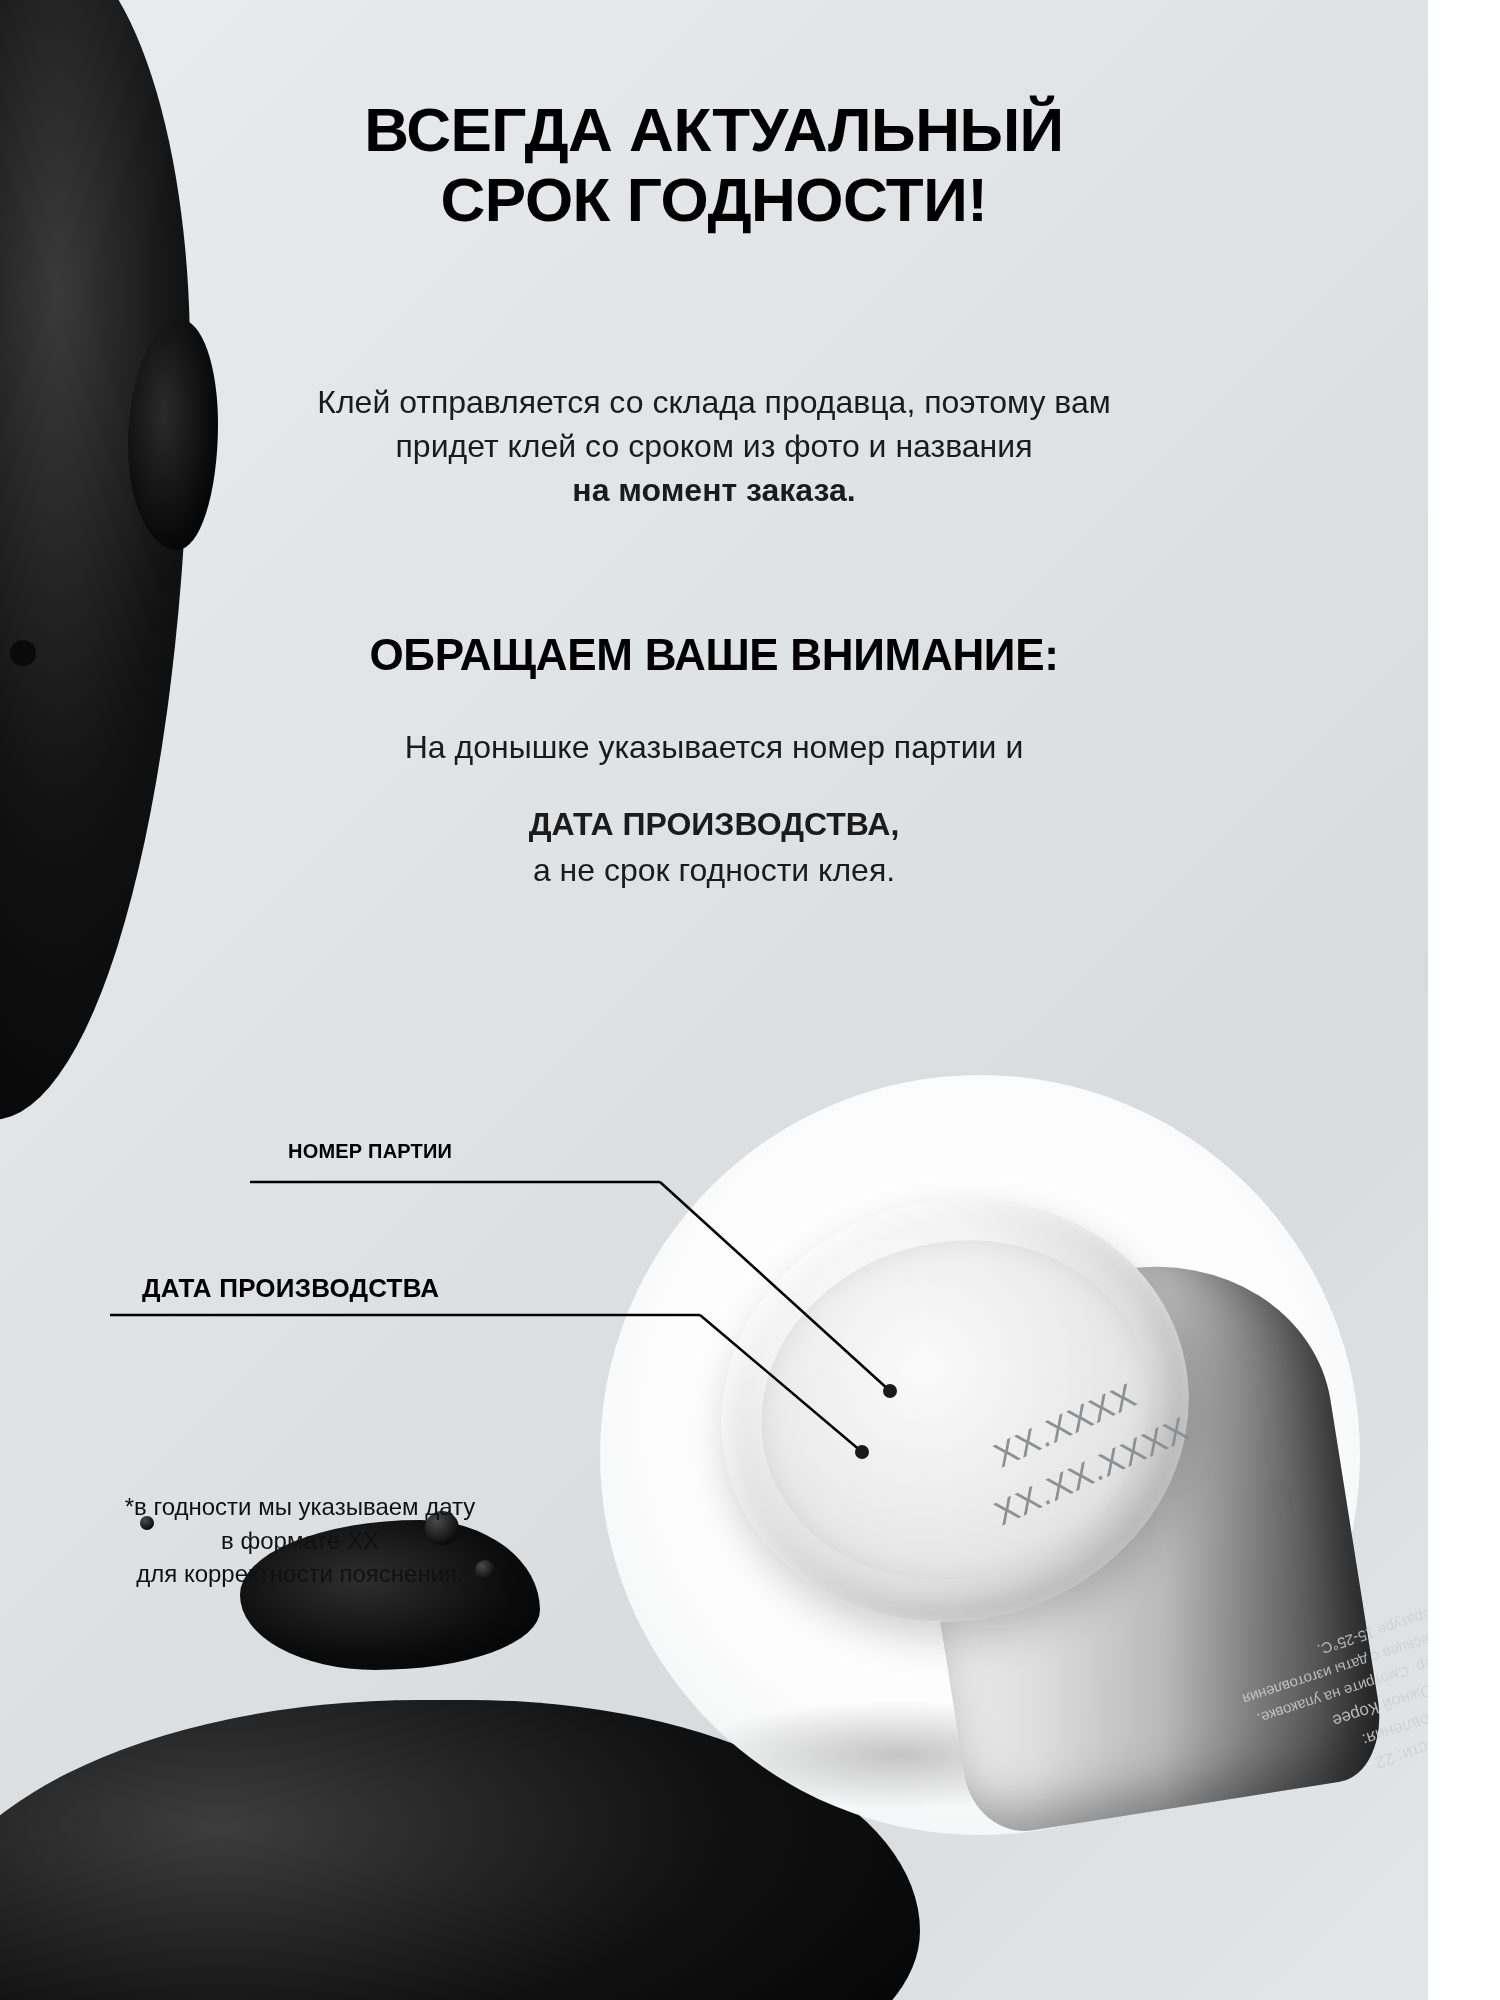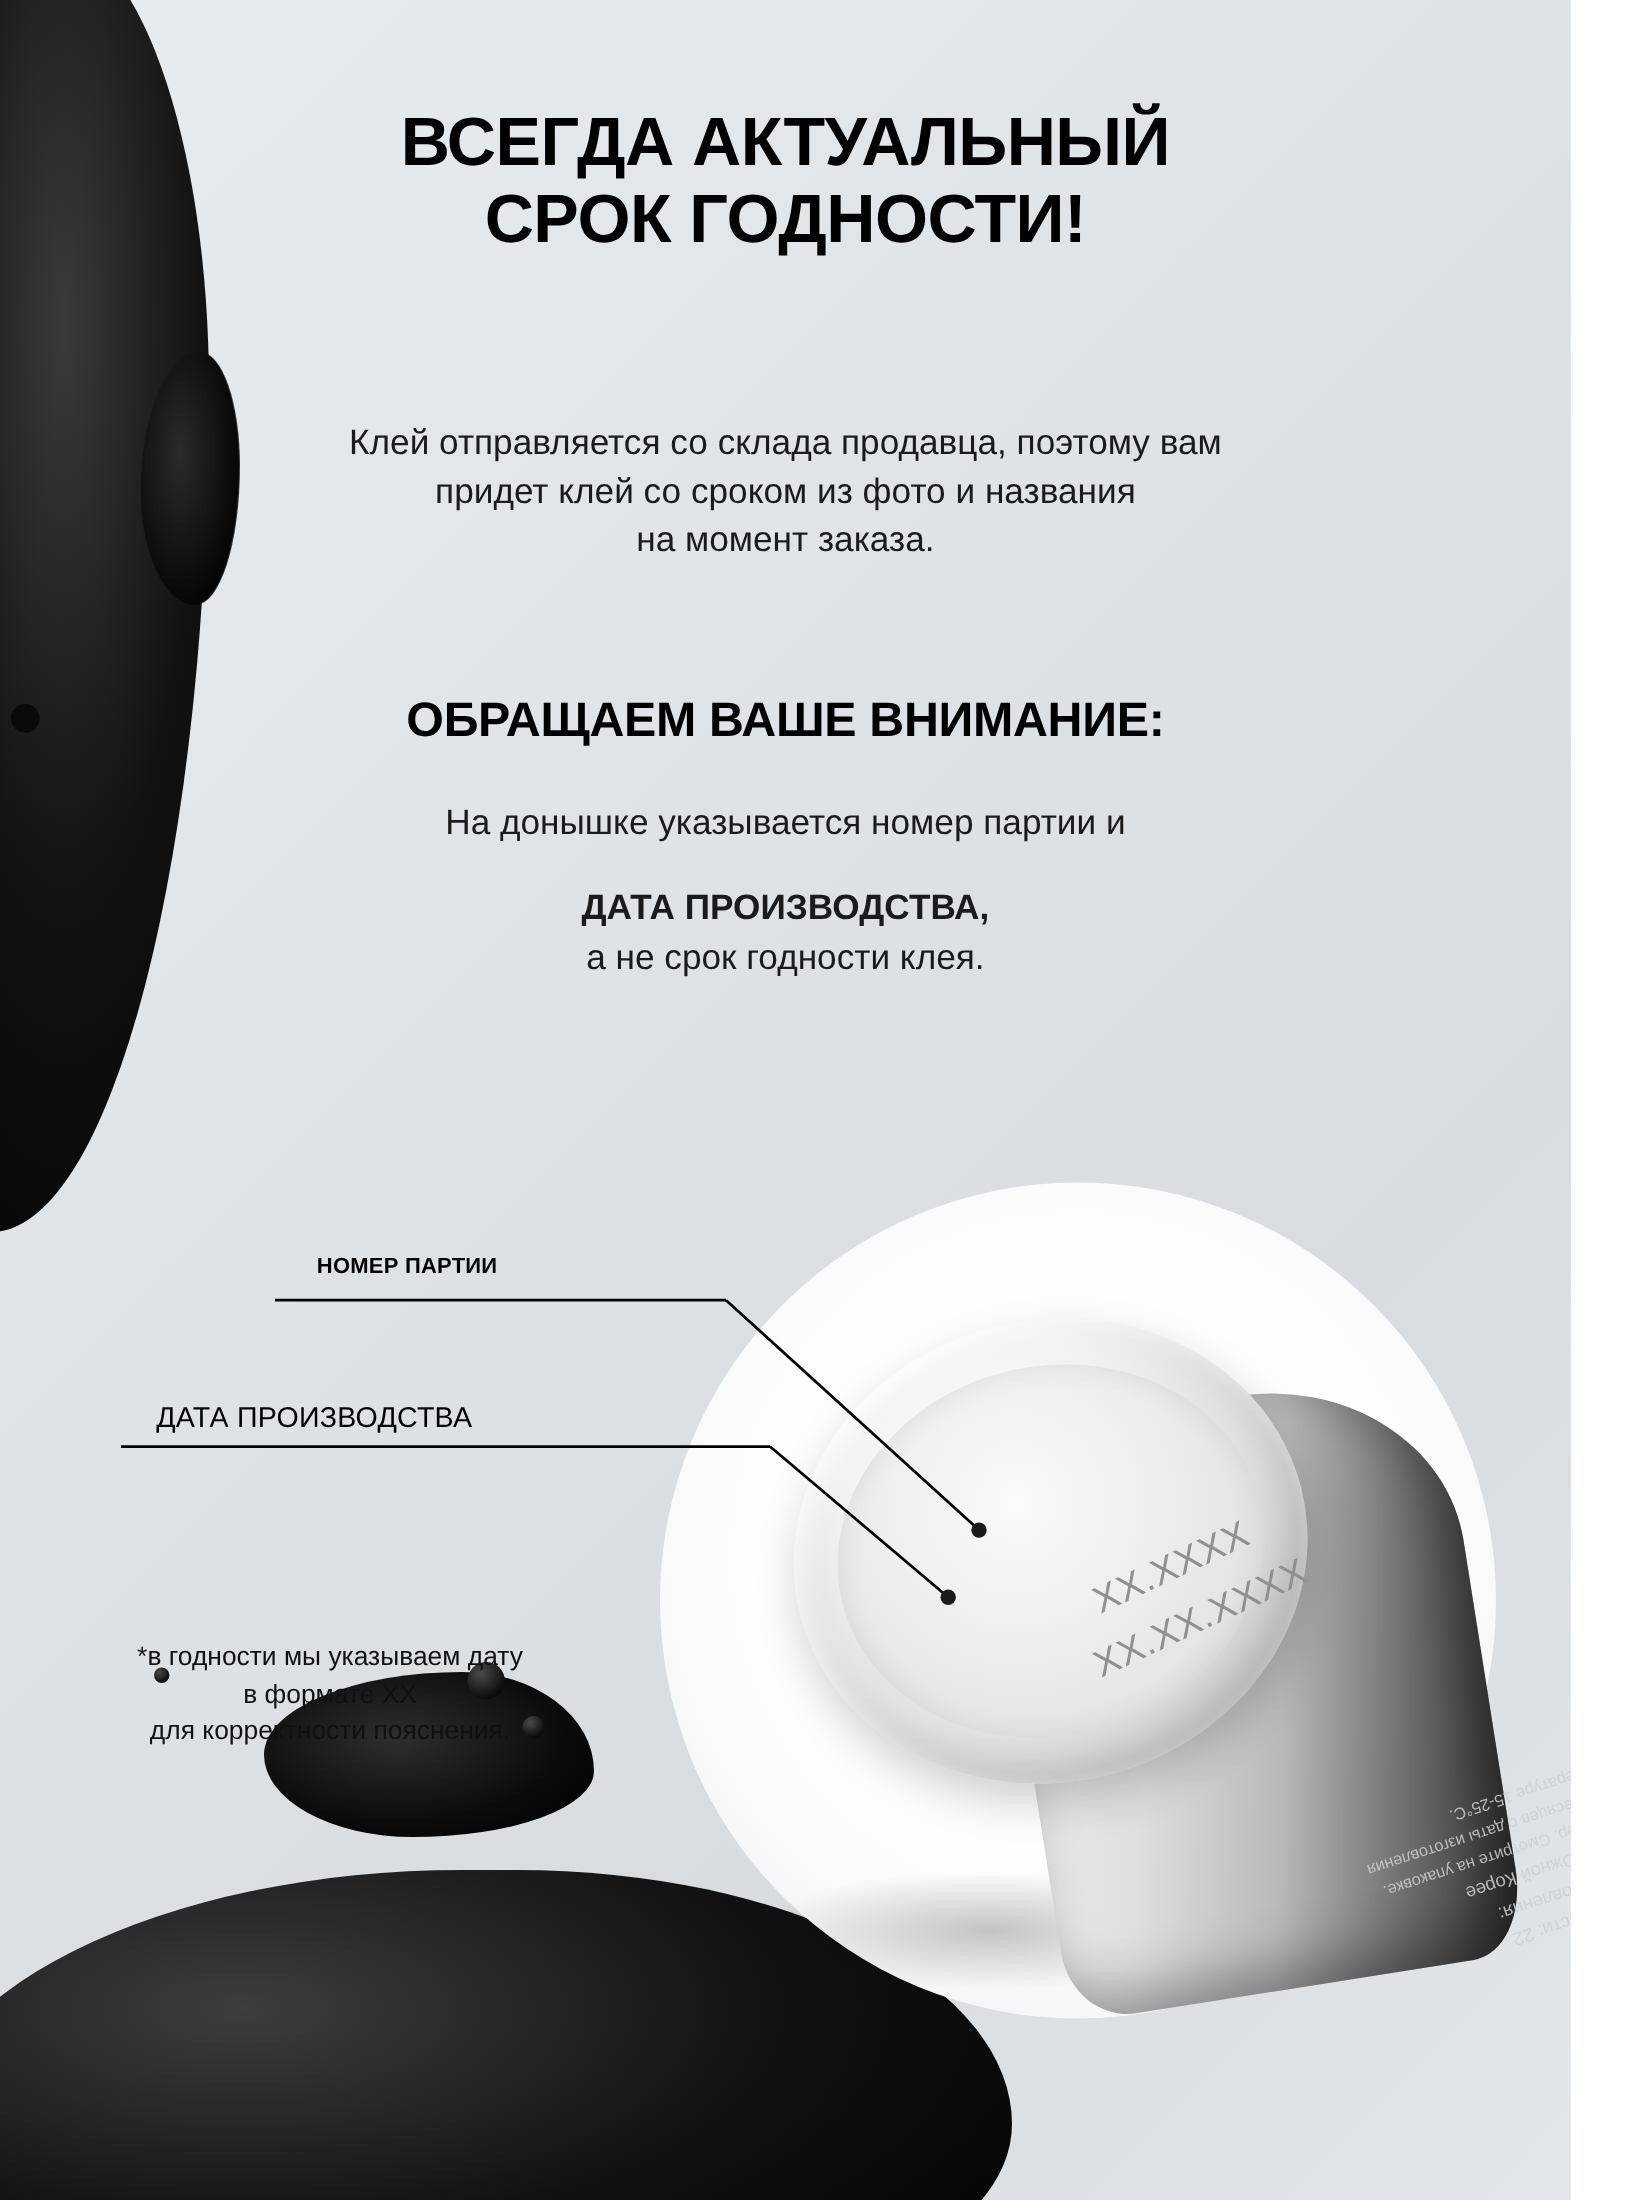--- a/index.html
+++ b/index.html
@@ -103,7 +103,7 @@
     padding: 0 230px;
     box-sizing: border-box;
   }
-  .subtext .strong { font-weight: normal; }
+  .subtext .strong { font-weight: bold; }
 
   .attention {
     position: absolute;

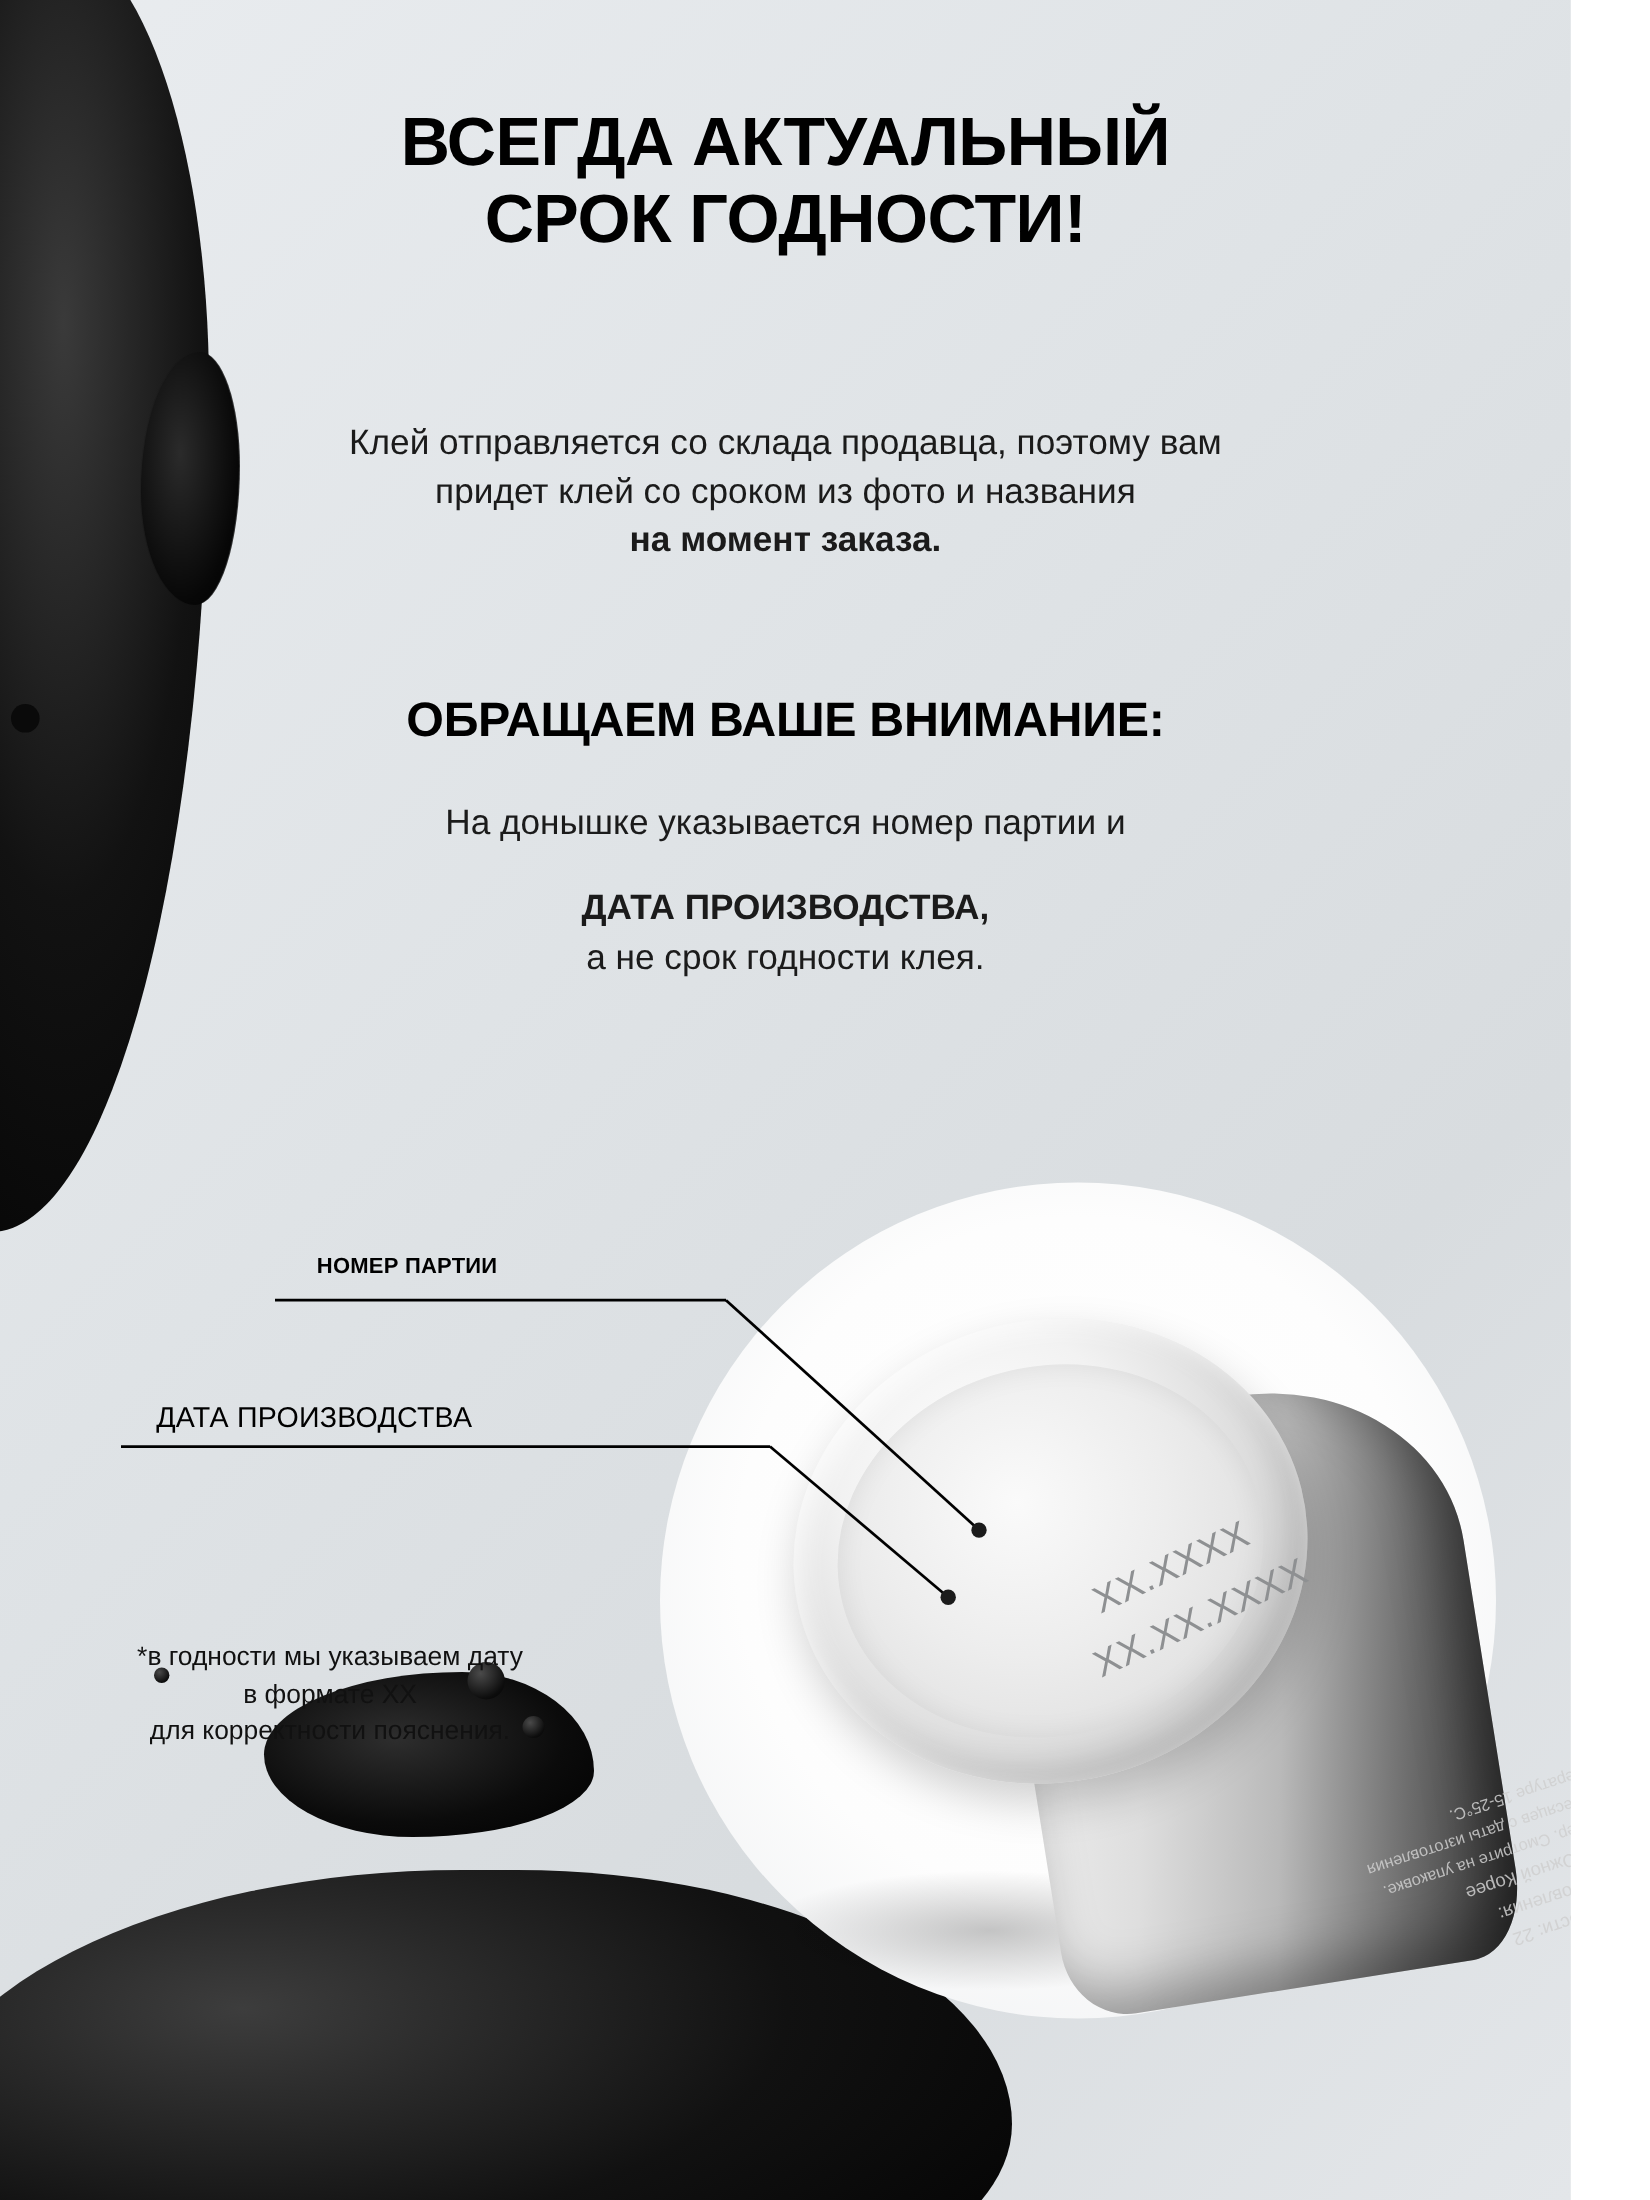--- a/index.html
+++ b/index.html
@@ -143,7 +143,7 @@
     left: 142px;
     top: 1273px;
     font-size: 26px;
-    font-weight: normal;
+    font-weight: bold;
     color: #000;
     letter-spacing: 0.2px;
   }

